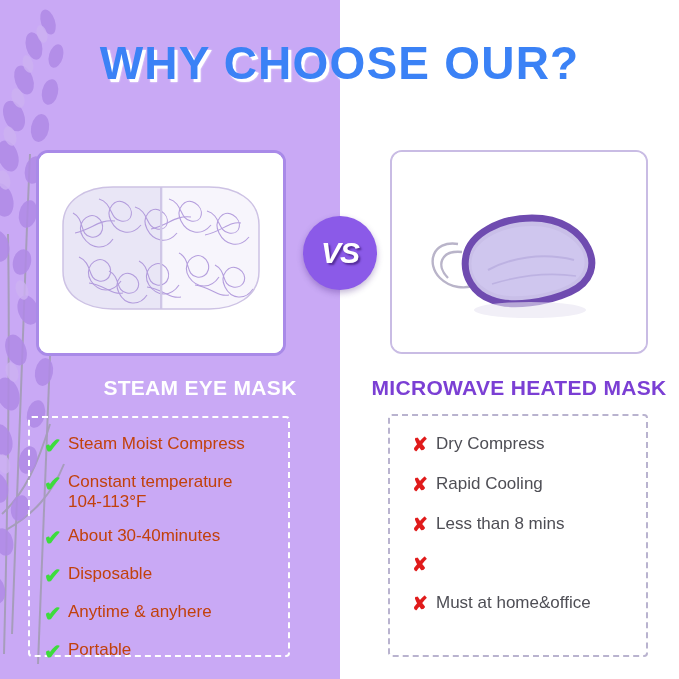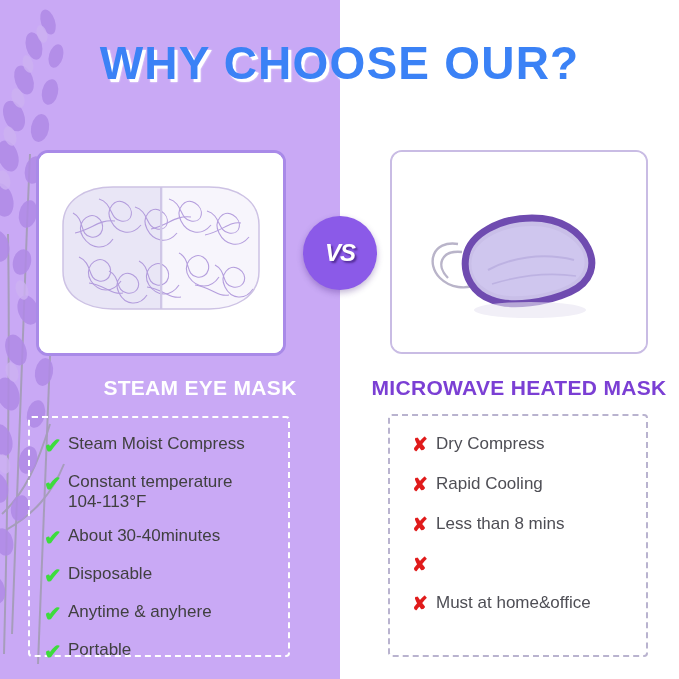--- a/index.html
+++ b/index.html
@@ -85,7 +85,7 @@
   }
   .vs-text {
     color: #ffffff;
-    font-size: 24px;
+    font-size: 30px;
     font-weight: bold;
     font-style: italic;
     letter-spacing: -1px;

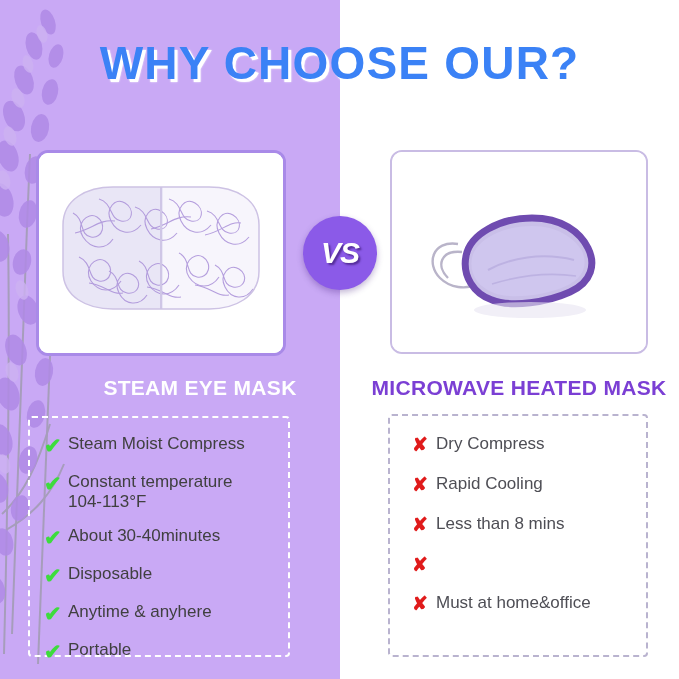--- a/index.html
+++ b/index.html
@@ -153,7 +153,7 @@
     line-height: 1.16;
     white-space: pre-line;
   }
-  .feat-box-left .feat-text { color: #404040; }
+  .feat-box-left .feat-text { color: #c2410c; }
   .feat-box-right .feat-text { color: #4e4e55; }
 </style>
 </head>

